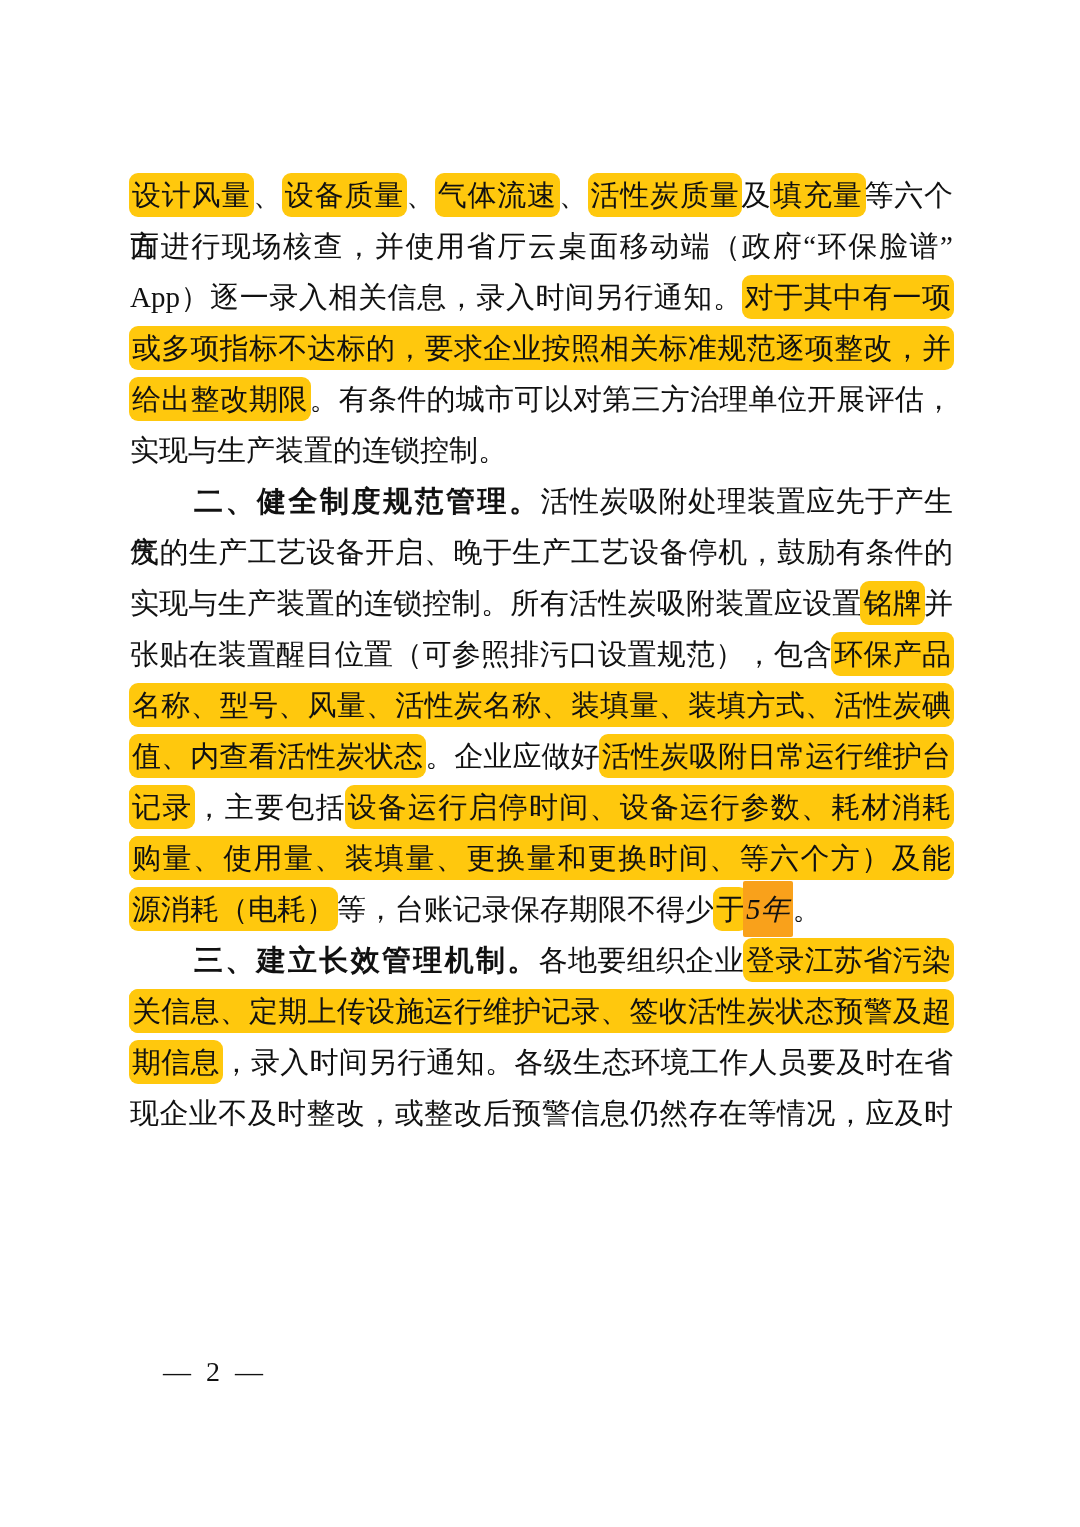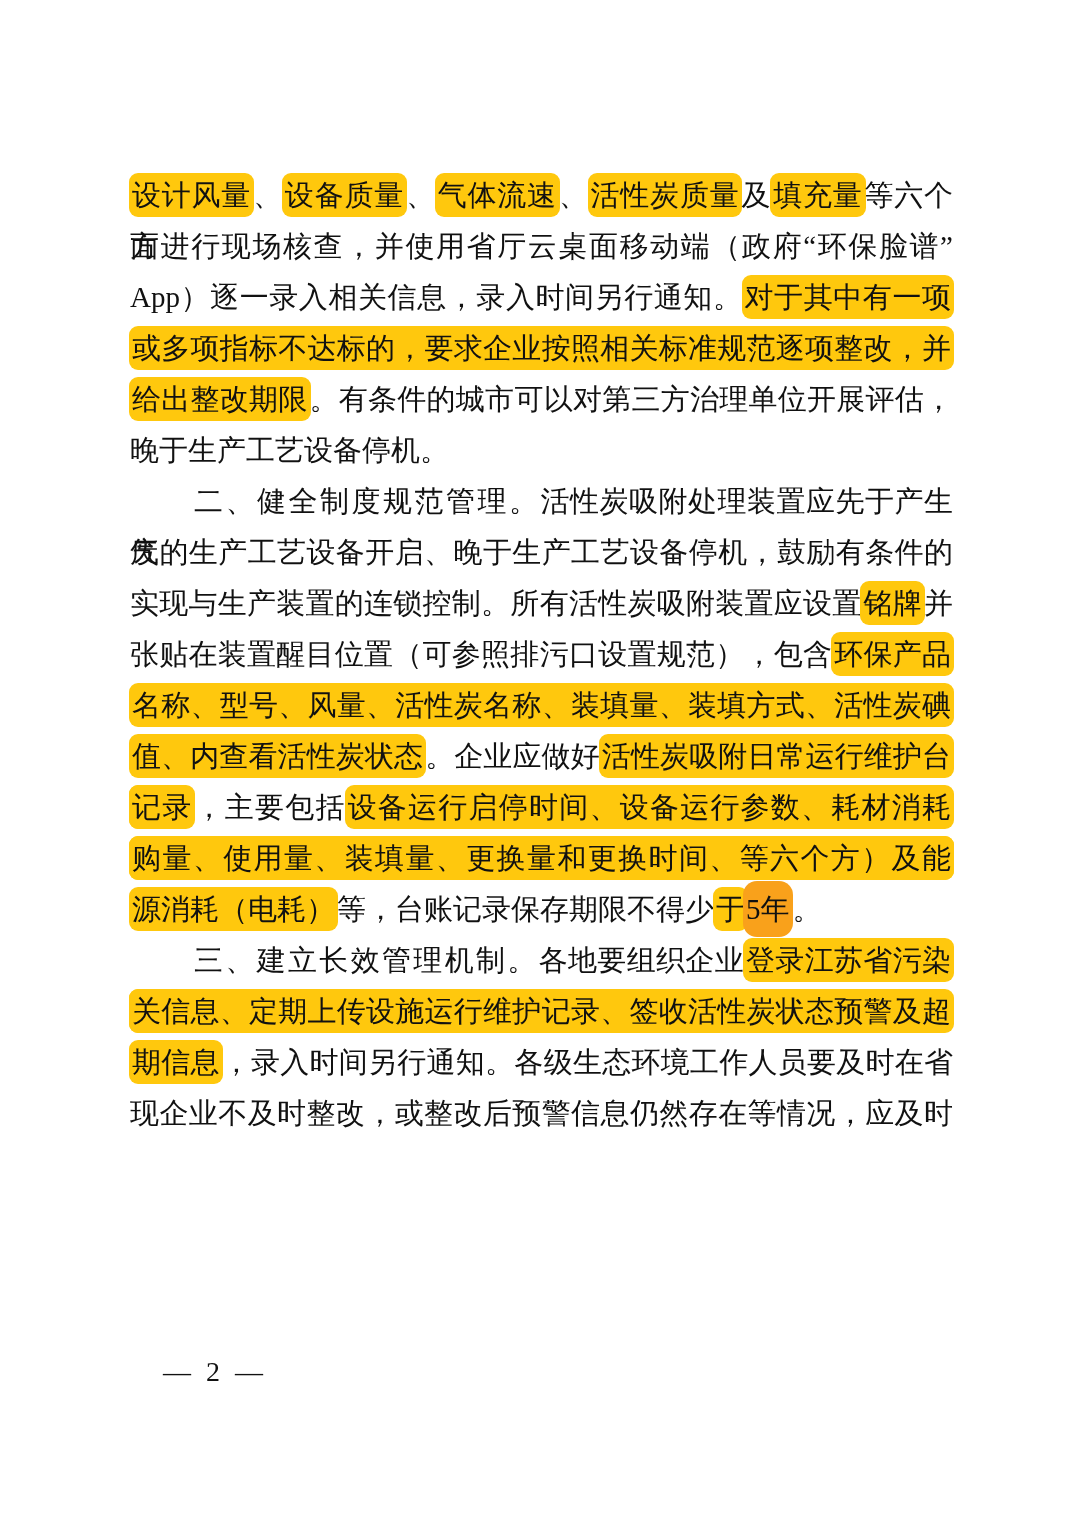--- a/index.html
+++ b/index.html
@@ -82,7 +82,7 @@
       <div class="line j"><span>App）逐一录入相关信息，录入时间另行通知。</span><span class="hl">对于其中有一项</span></div>
       <div class="line j"><span class="hl">或多项指标不达标的，要求企业按照相关标准规范逐项整改，并</span></div>
       <div class="line j"><span class="hl">给出整改期限</span><span>。有条件的城市可以对第三方治理单位开展评估，</span></div>
-      <div class="line"><span>晚于生产工艺设备停机。</span></div>
+      <div class="line"><span>实现与生产装置的连锁控制。</span></div>
       <div class="line j indent"><span class="b">二、健全制度规范管理。</span><span>活性炭吸附处理装置应先于产生废</span></div>
       <div class="line j"><span>气的生产工艺设备开启、晚于生产工艺设备停机，鼓励有条件的</span></div>
       <div class="line j"><span>实现与生产装置的连锁控制。所有活性炭吸附装置应设置</span><span class="hl">铭牌</span><span>并</span></div>

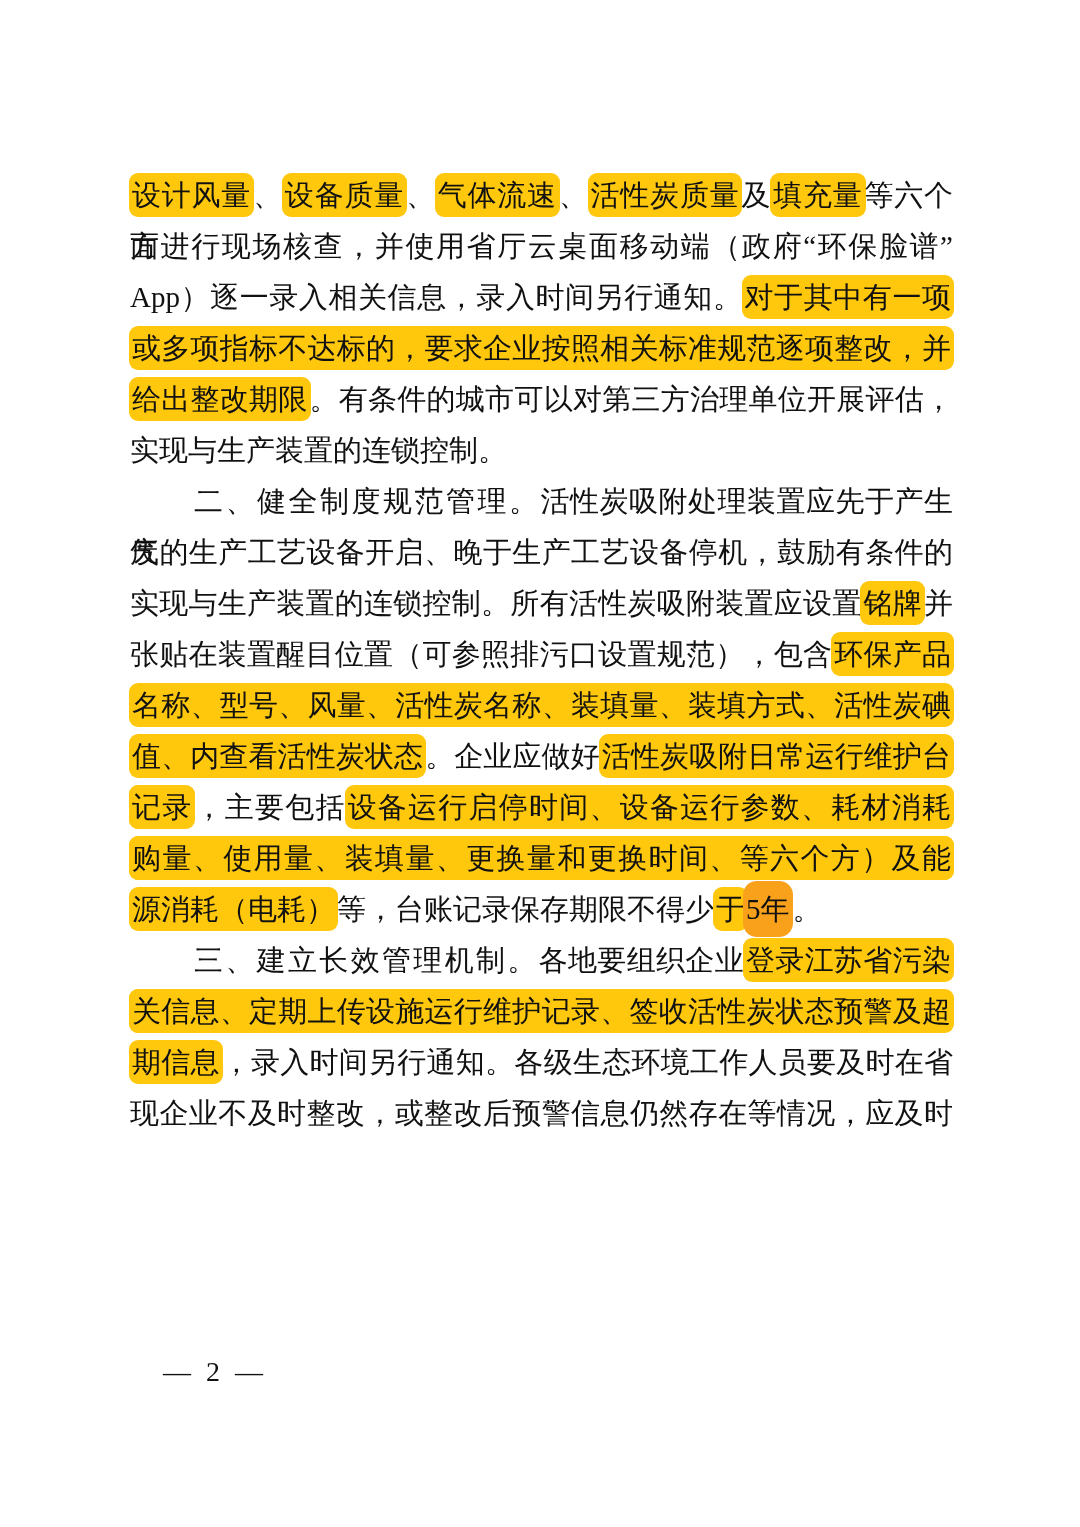--- a/index.html
+++ b/index.html
@@ -58,7 +58,7 @@
   }
   .b {
     font-family: "Liberation Sans", "DejaVu Sans", sans-serif;
-    font-weight: normal;
+    font-weight: bold;
     letter-spacing: 2px;
   }
   .footer {

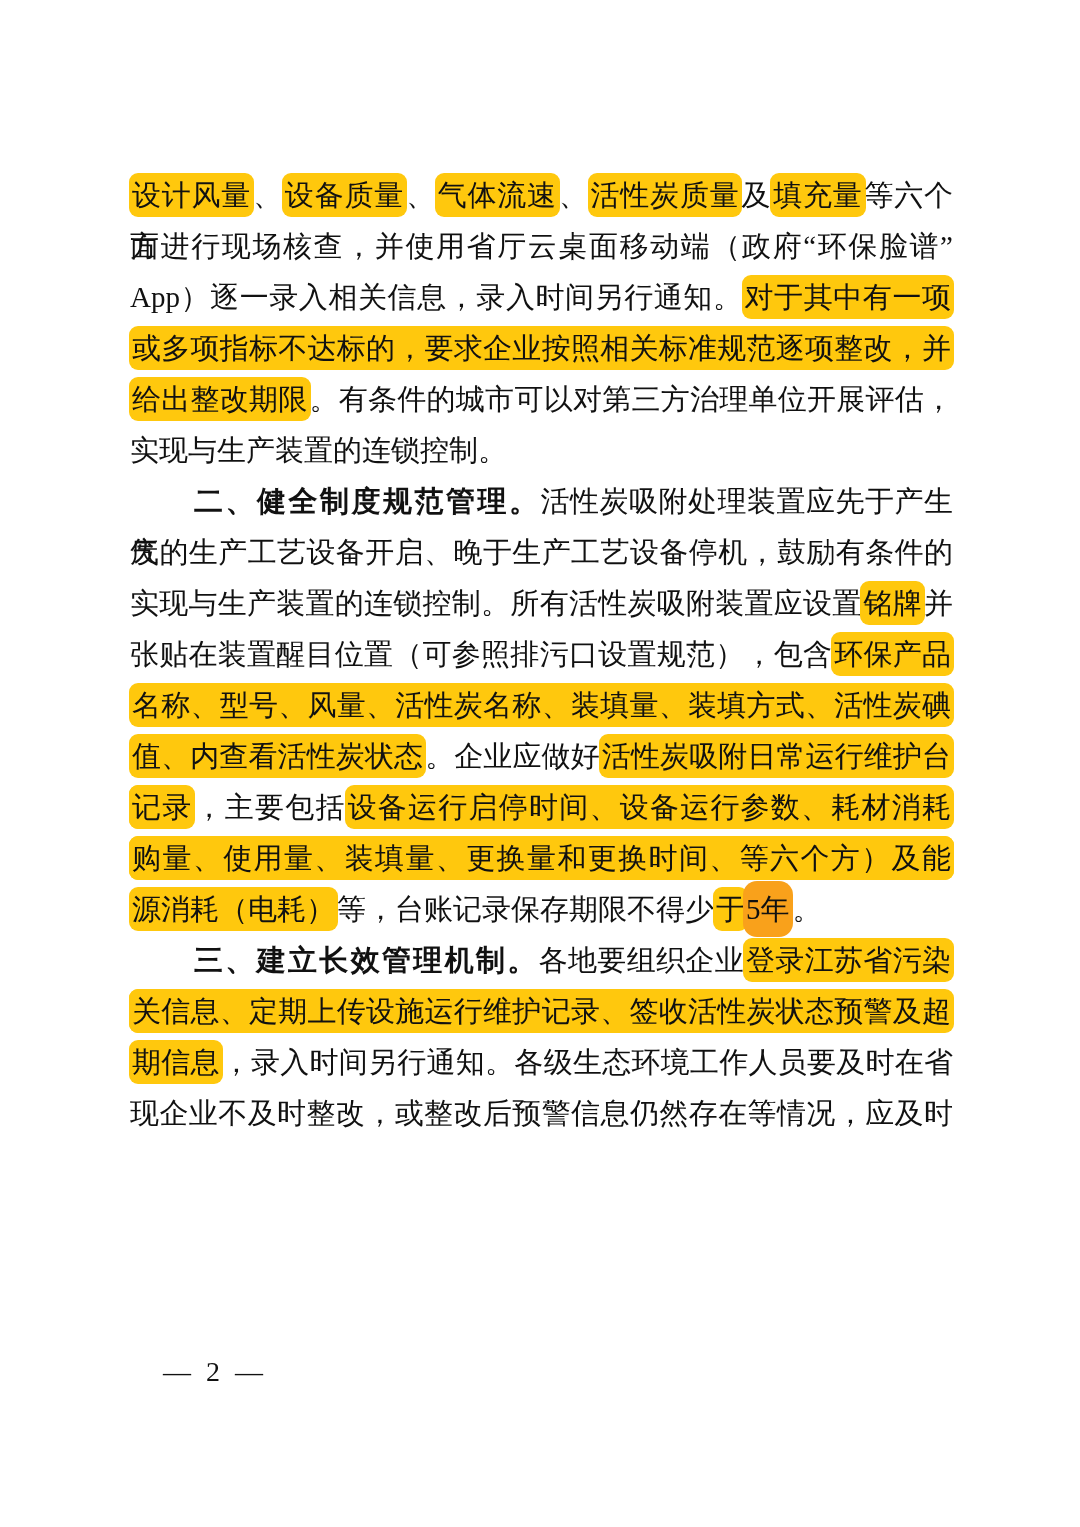--- a/index.html
+++ b/index.html
@@ -50,10 +50,11 @@
   }
   .hlo {
     background: var(--hlo);
-    border-radius: 14px;
+    border-radius: 2px;
     padding: 12px 3px;
     margin-left: -4px;
     box-decoration-break: clone;
+    font-style: italic;
     -webkit-box-decoration-break: clone;
   }
   .b {

